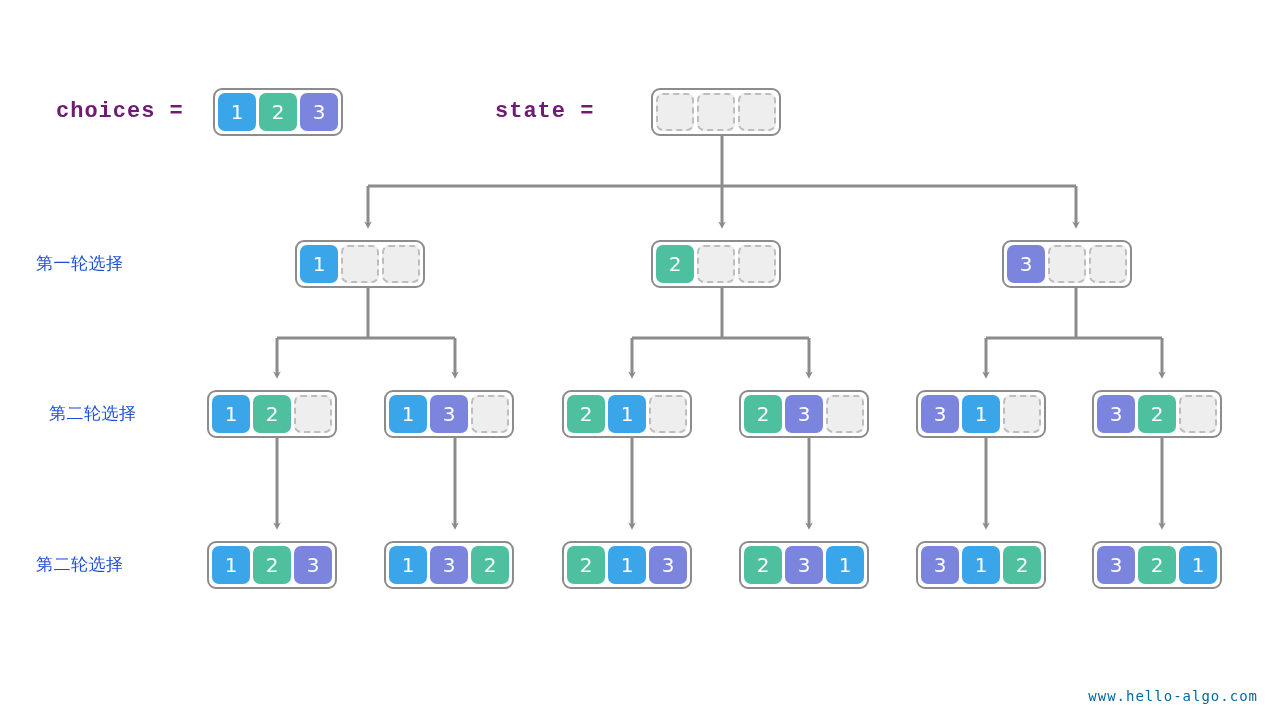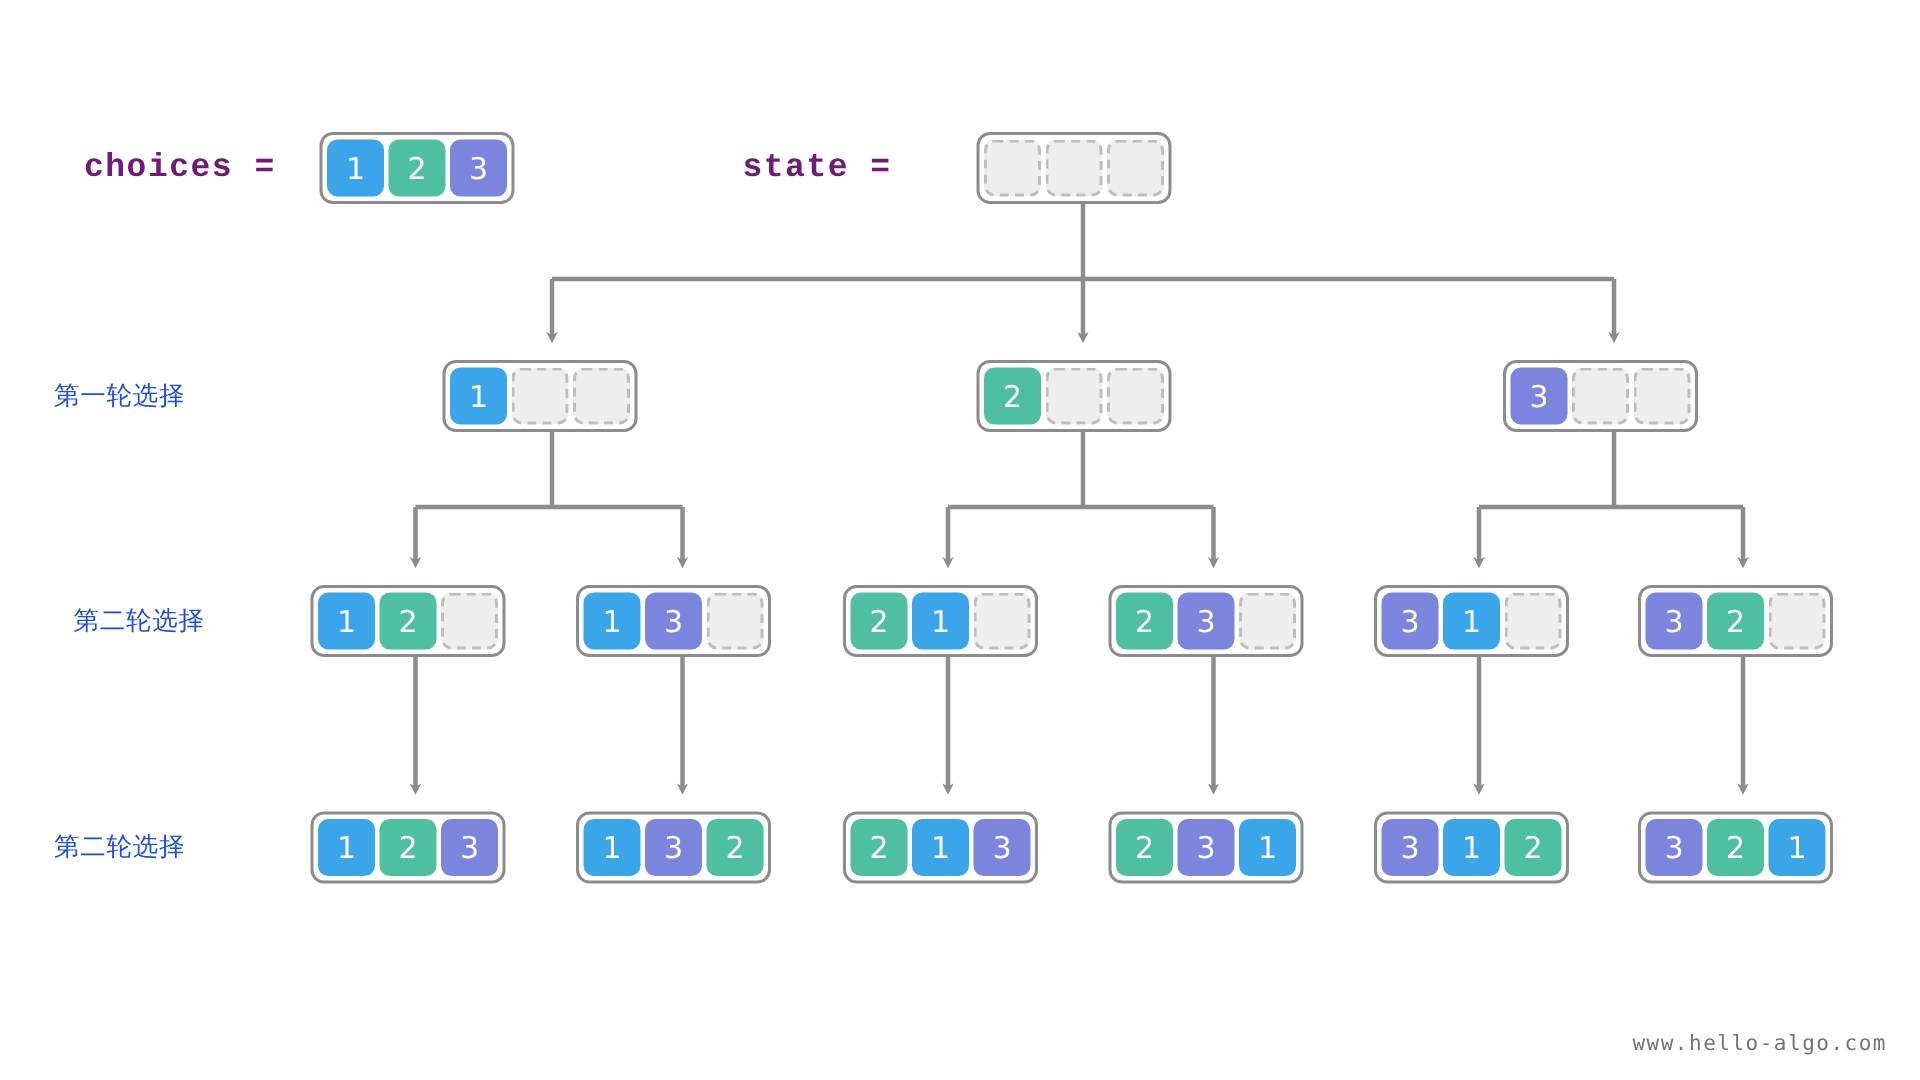--- a/index.html
+++ b/index.html
@@ -81,7 +81,7 @@
     bottom: 16px;
     font-family: "DejaVu Sans Mono", "Liberation Mono", monospace;
     font-size: 14px;
-    color: #737373;
+    color: #0369a1;
     letter-spacing: 1px;
   }
 </style>

